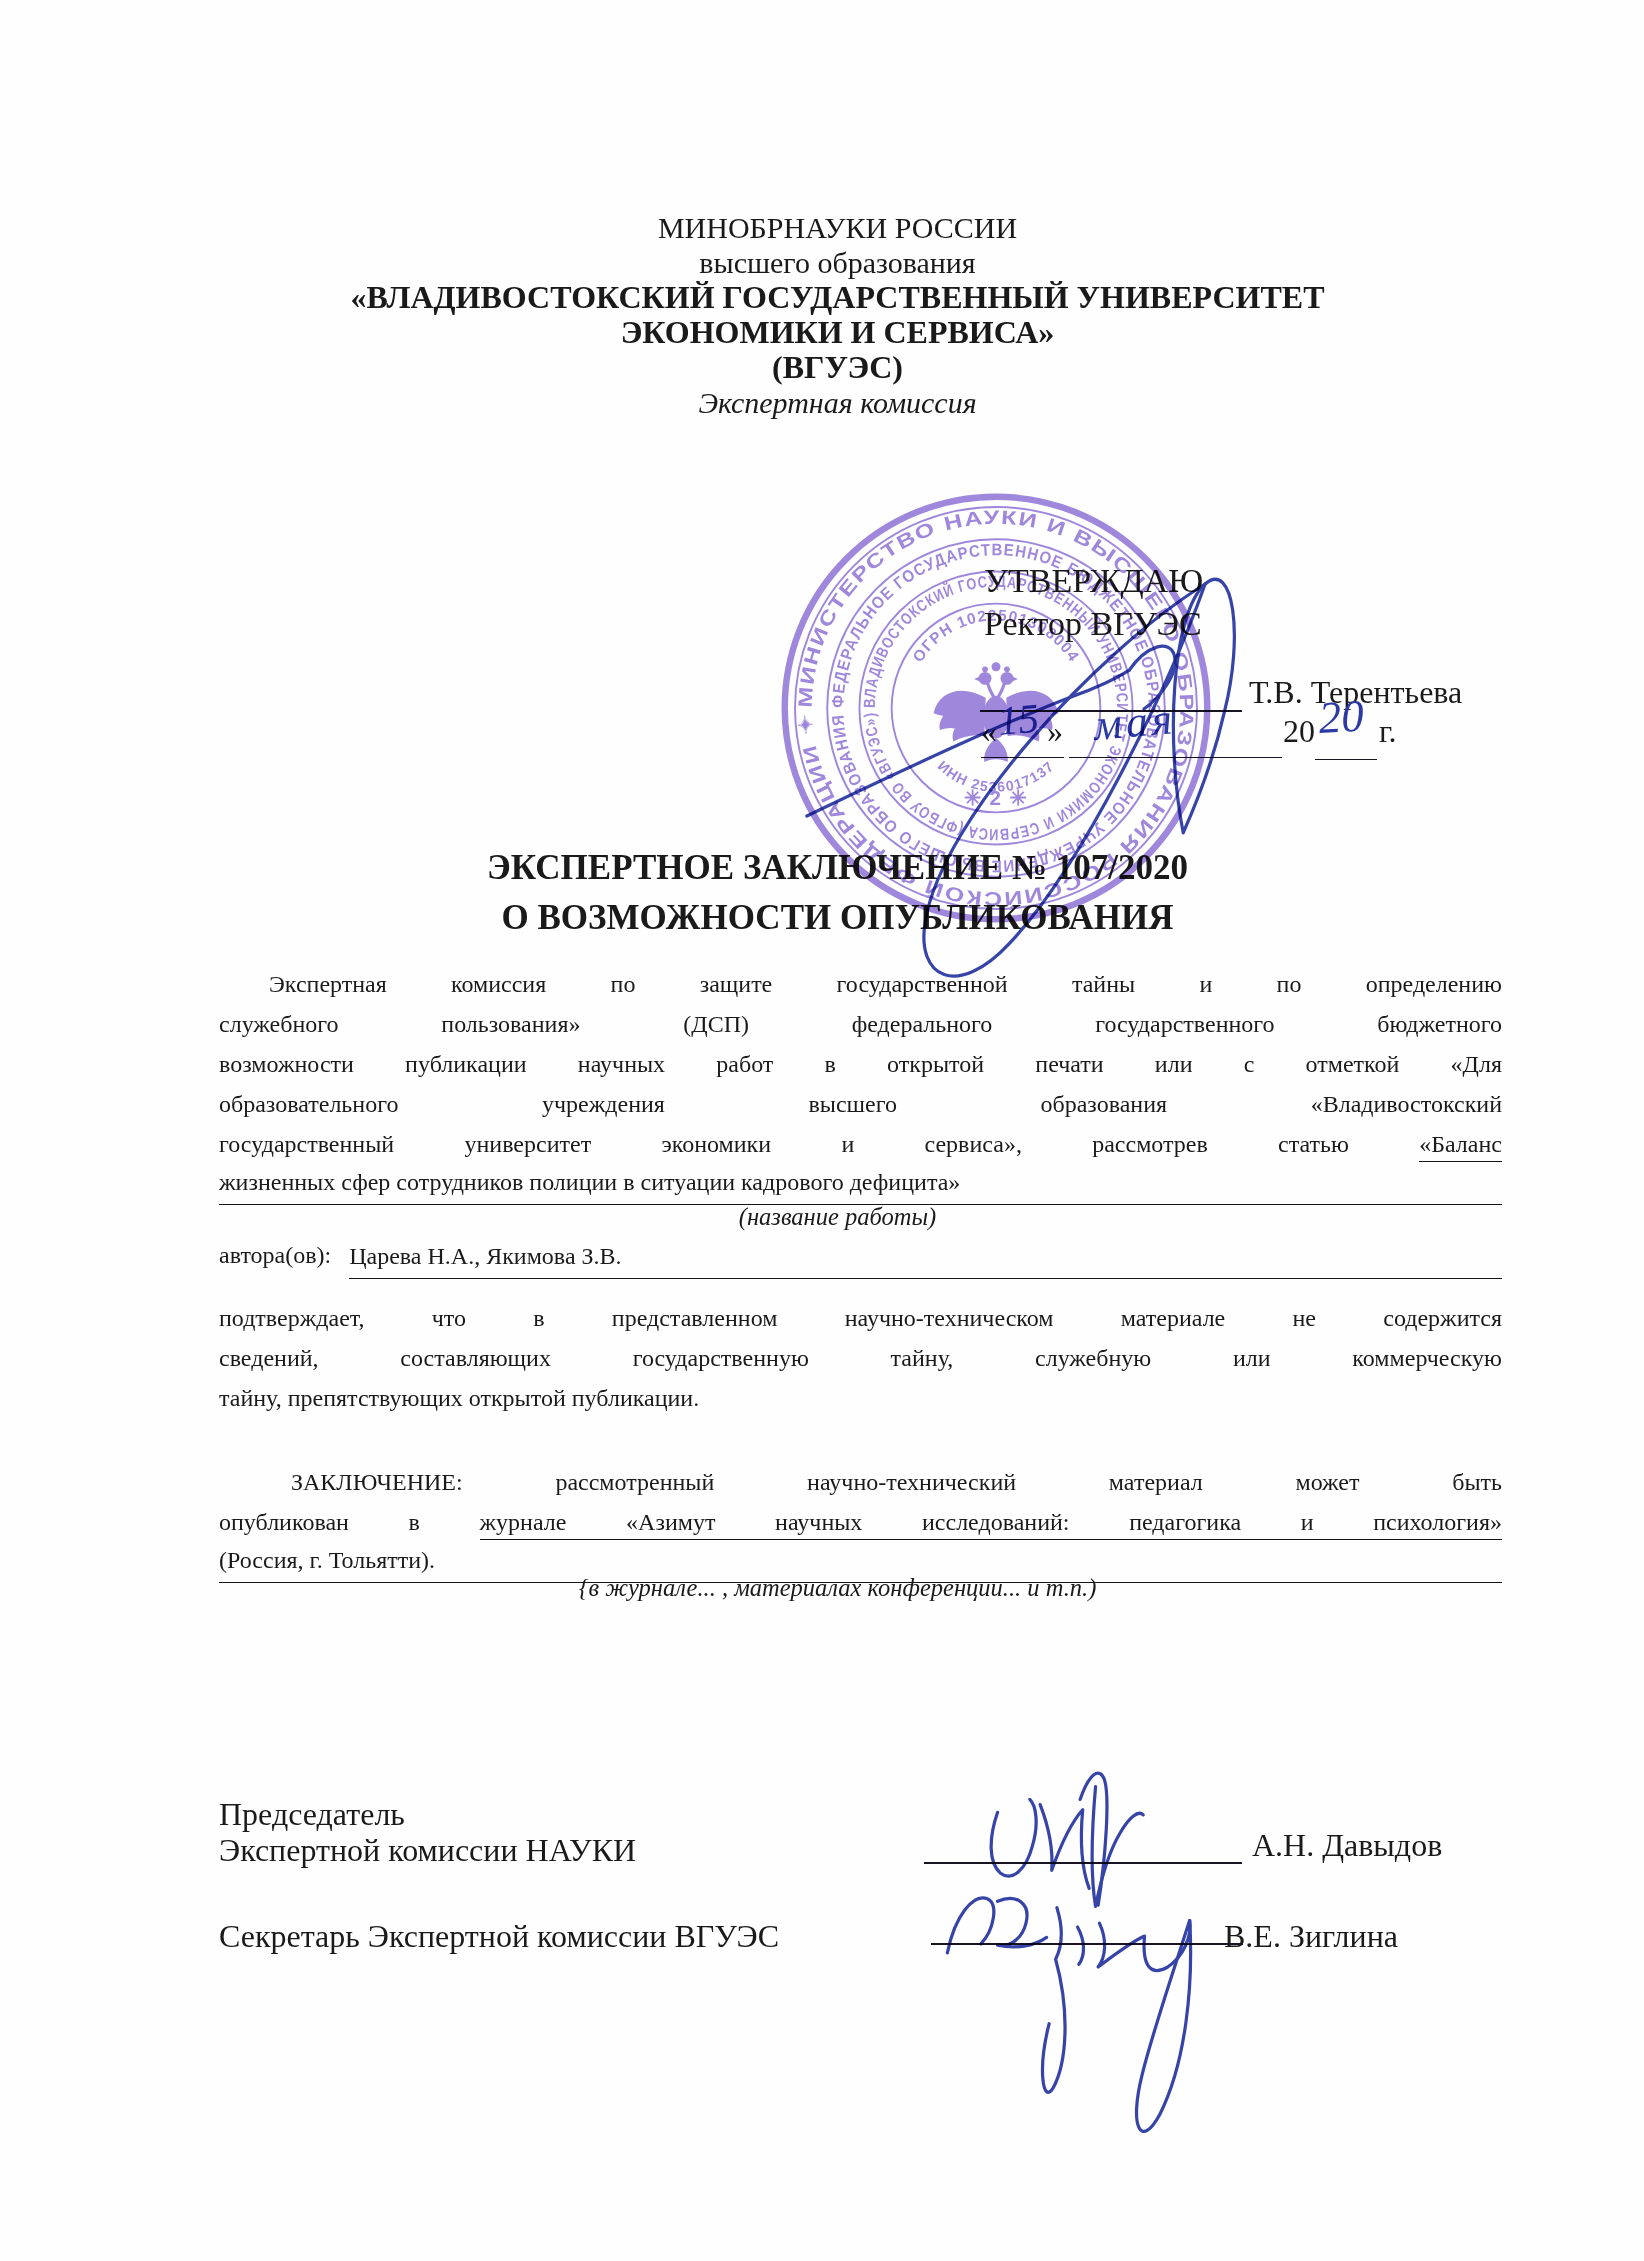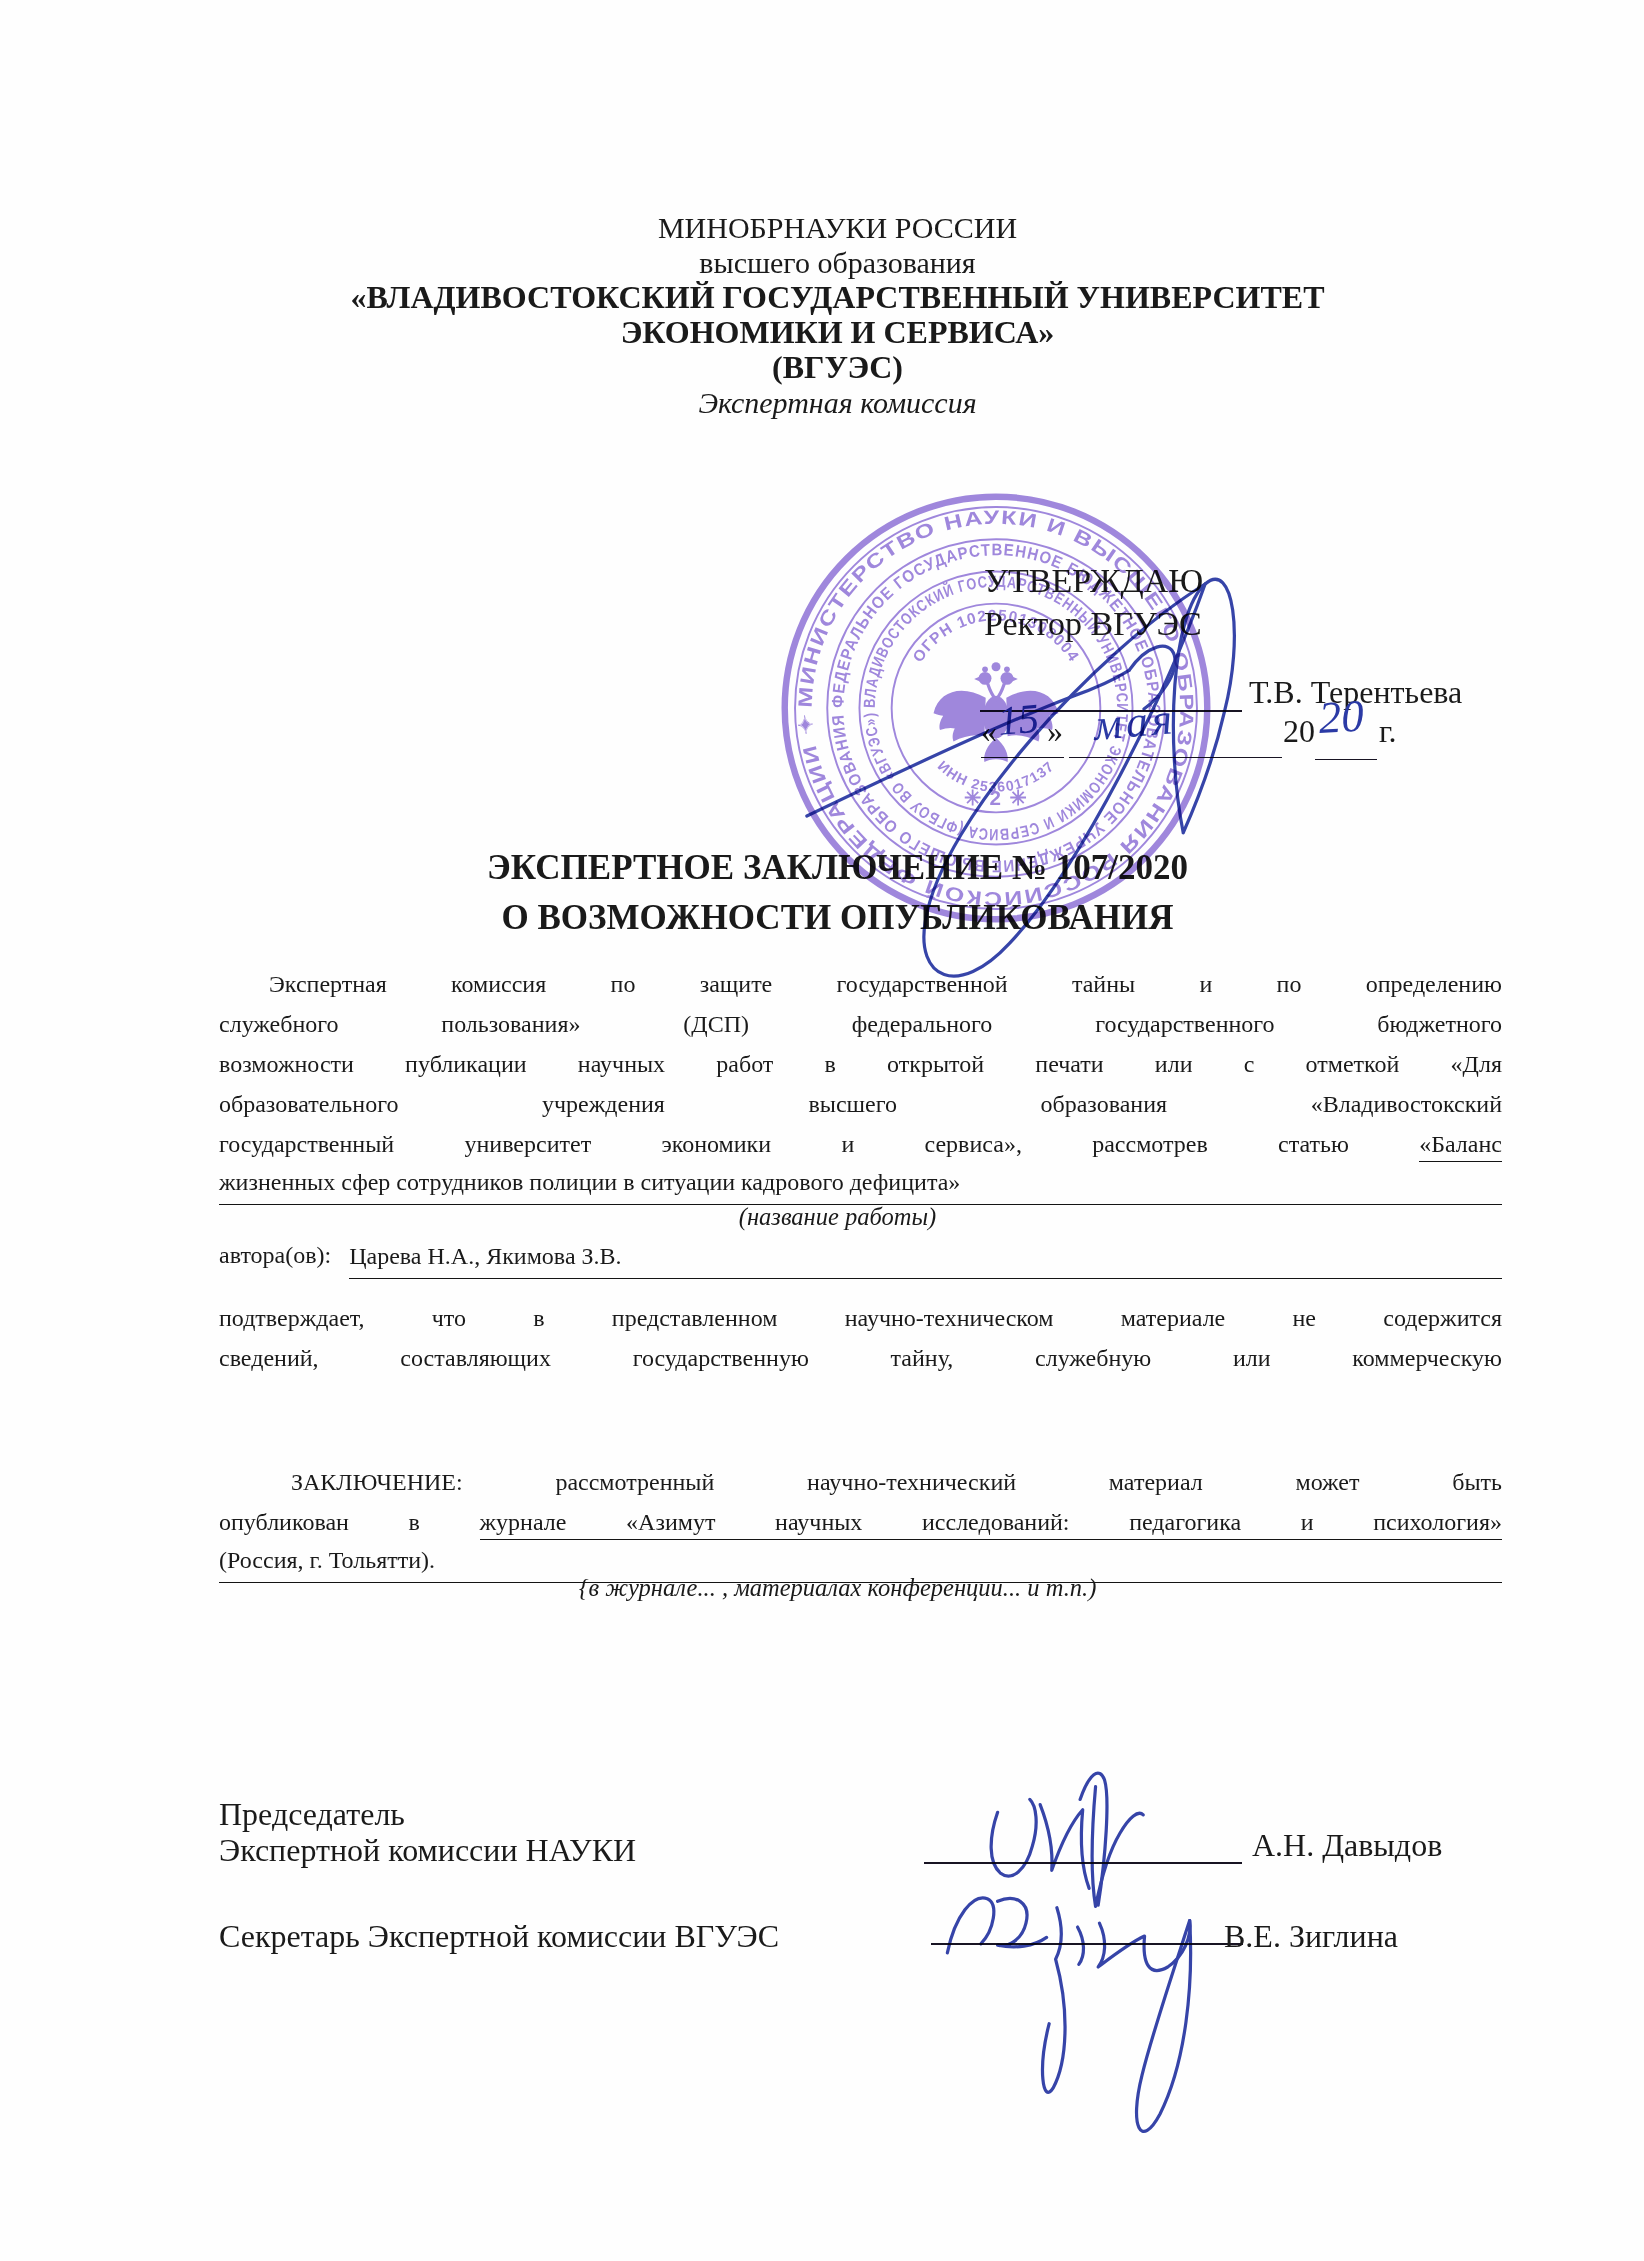--- a/index.html
+++ b/index.html
@@ -108,6 +108,7 @@
 <div class="abs para" style="top:1298px;">
   <div class="line">подтверждает, что в представленном научно-техническом материале не содержится</div>
   <div class="line">сведений, составляющих государственную тайну, служебную или коммерческую</div>
+  <div class="line-left">тайну, препятствующих открытой публикации.</div>
 </div>
 
 <div class="abs para" style="top:1462px;">

